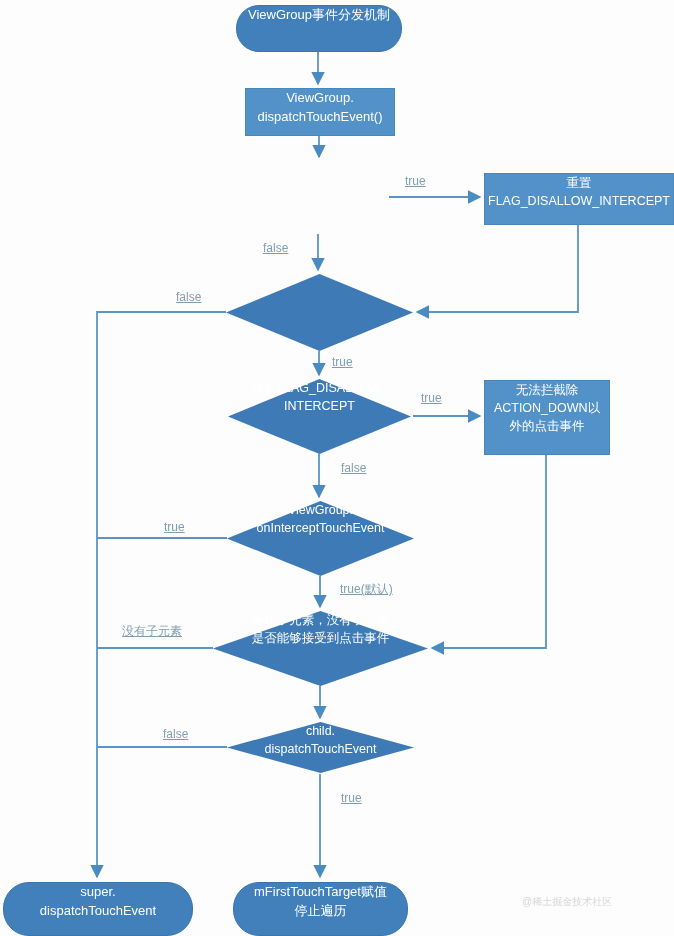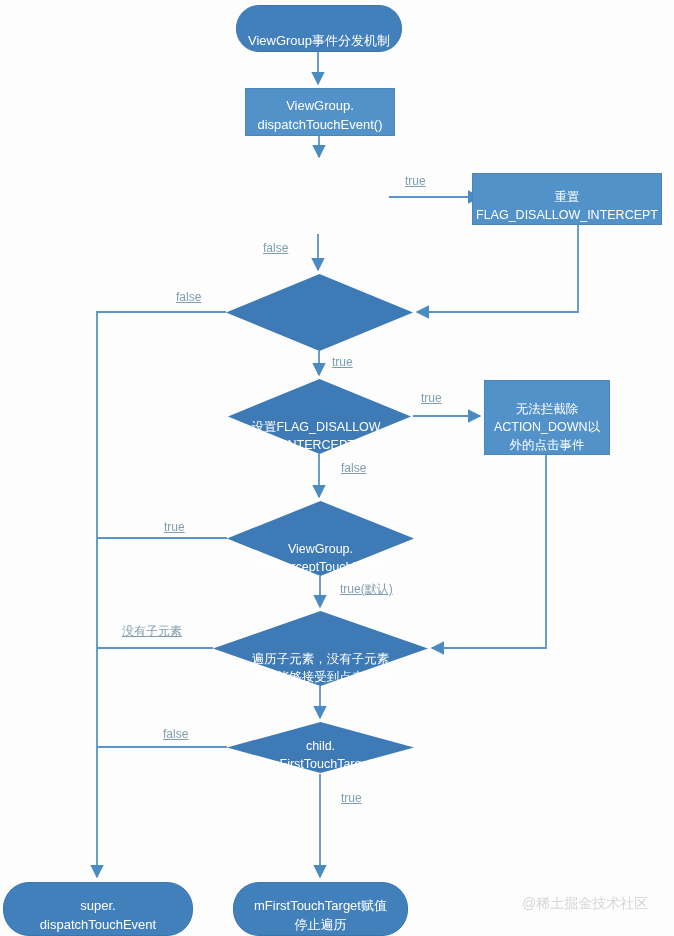--- a/index.html
+++ b/index.html
@@ -12,7 +12,7 @@
   .edge{stroke:var(--line,#5b94c8);stroke-width:1.8;fill:none;}
   #arrowhead path{fill:var(--arrow,#4a8bc2);}
   .node{
-    position:absolute;display:flex;align-items:flex-end;justify-content:center;
+    position:absolute;display:flex;align-items:flex-start;justify-content:center;
     text-align:center;color:var(--node_text,#ffffff);
     font-size:12.5px;line-height:1.45;
   }

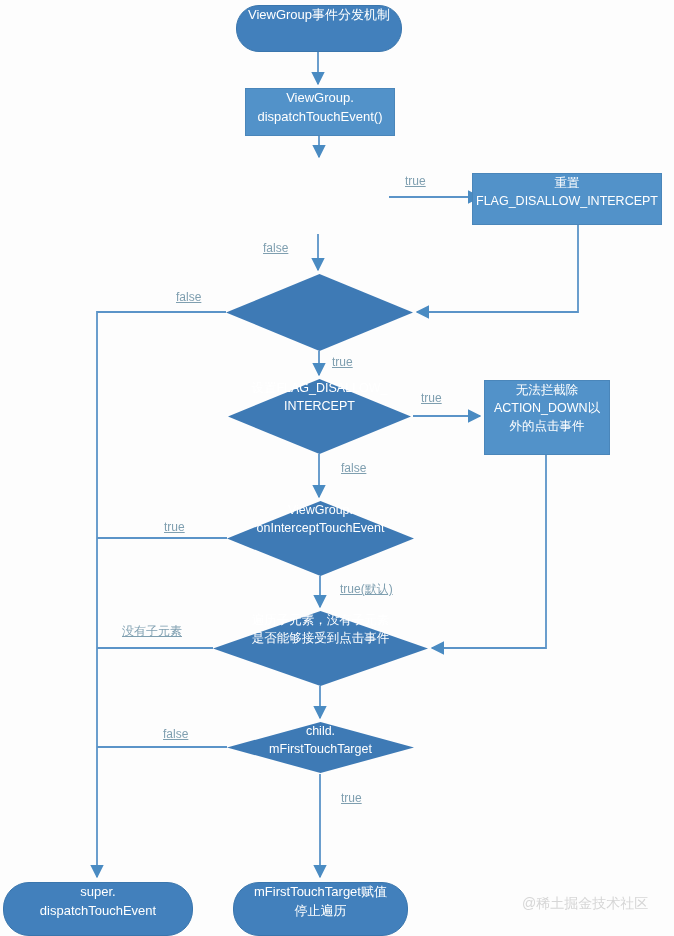--- a/index.html
+++ b/index.html
@@ -72,7 +72,7 @@
   </div>
 
 
-  <div class="node rect" style="left:472px;top:173px;width:188px;height:50px;">
+  <div class="node rect" style="left:484px;top:173px;width:188px;height:50px;">
     <span class="node-label">重置
 FLAG_DISALLOW_INTERCEPT</span>
   </div>

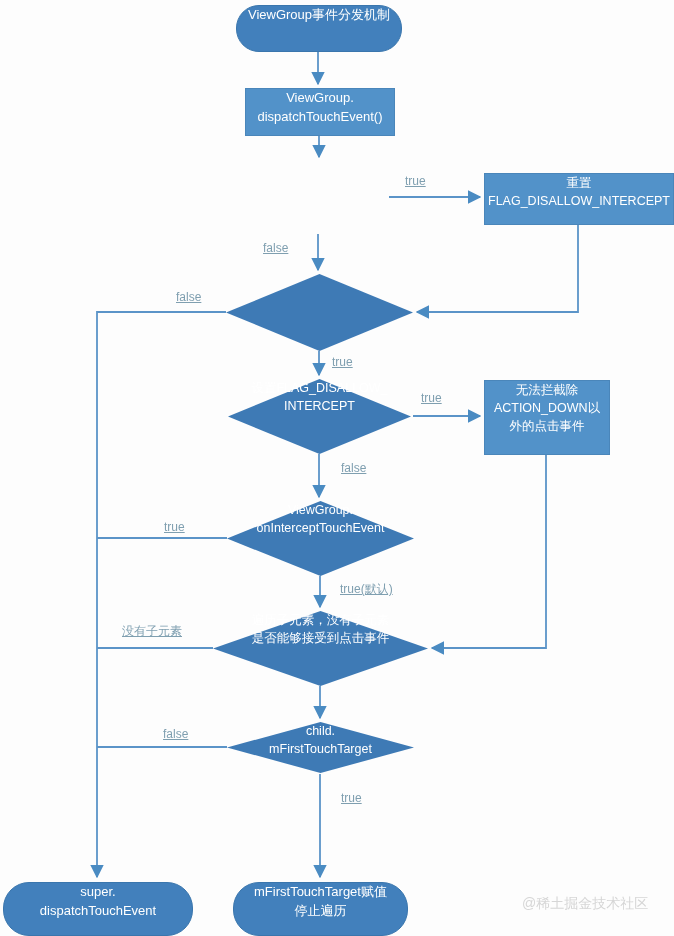--- a/index.html
+++ b/index.html
@@ -108,7 +108,7 @@
   <div class="node" style="left:227px;top:722px;width:187px;height:51px;">
     <span class="diamond-bg"></span>
     <span class="node-label">child.
-mFirstTouchTarget</span>
+dispatchTouchEvent</span>
   </div>
 
   <div class="node pill" style="left:3px;top:882px;width:188px;height:52px;border-radius:26px;">

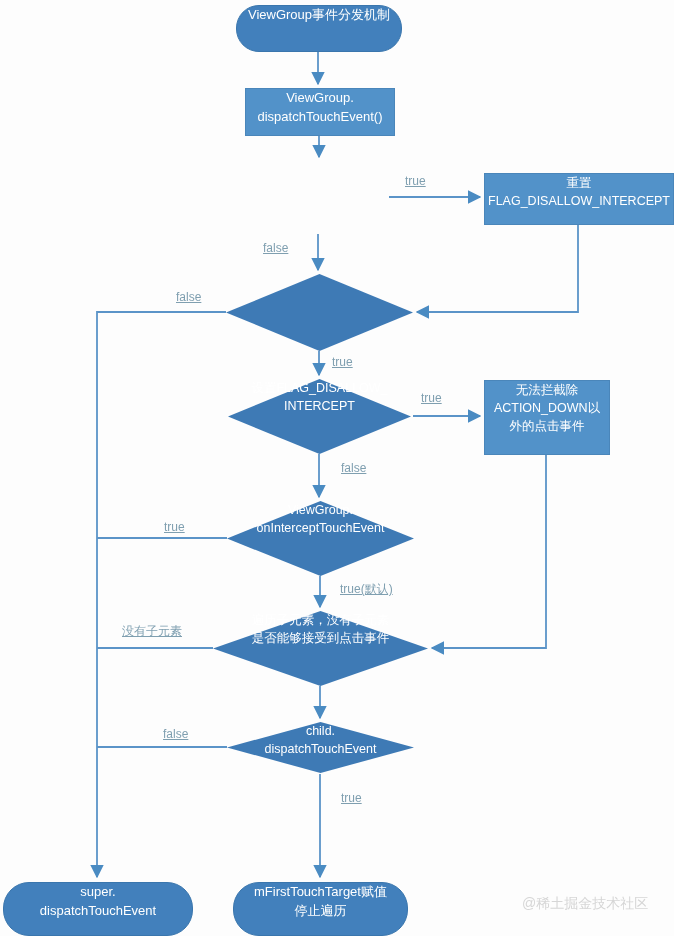--- a/index.html
+++ b/index.html
@@ -30,7 +30,7 @@
   }
   .watermark{
     position:absolute;color:var(--watermark,#d6d6d6);
-    font-size:14px;white-space:nowrap;z-index:3;
+    font-size:10px;white-space:nowrap;z-index:3;
   }
 </style>
 </head>

